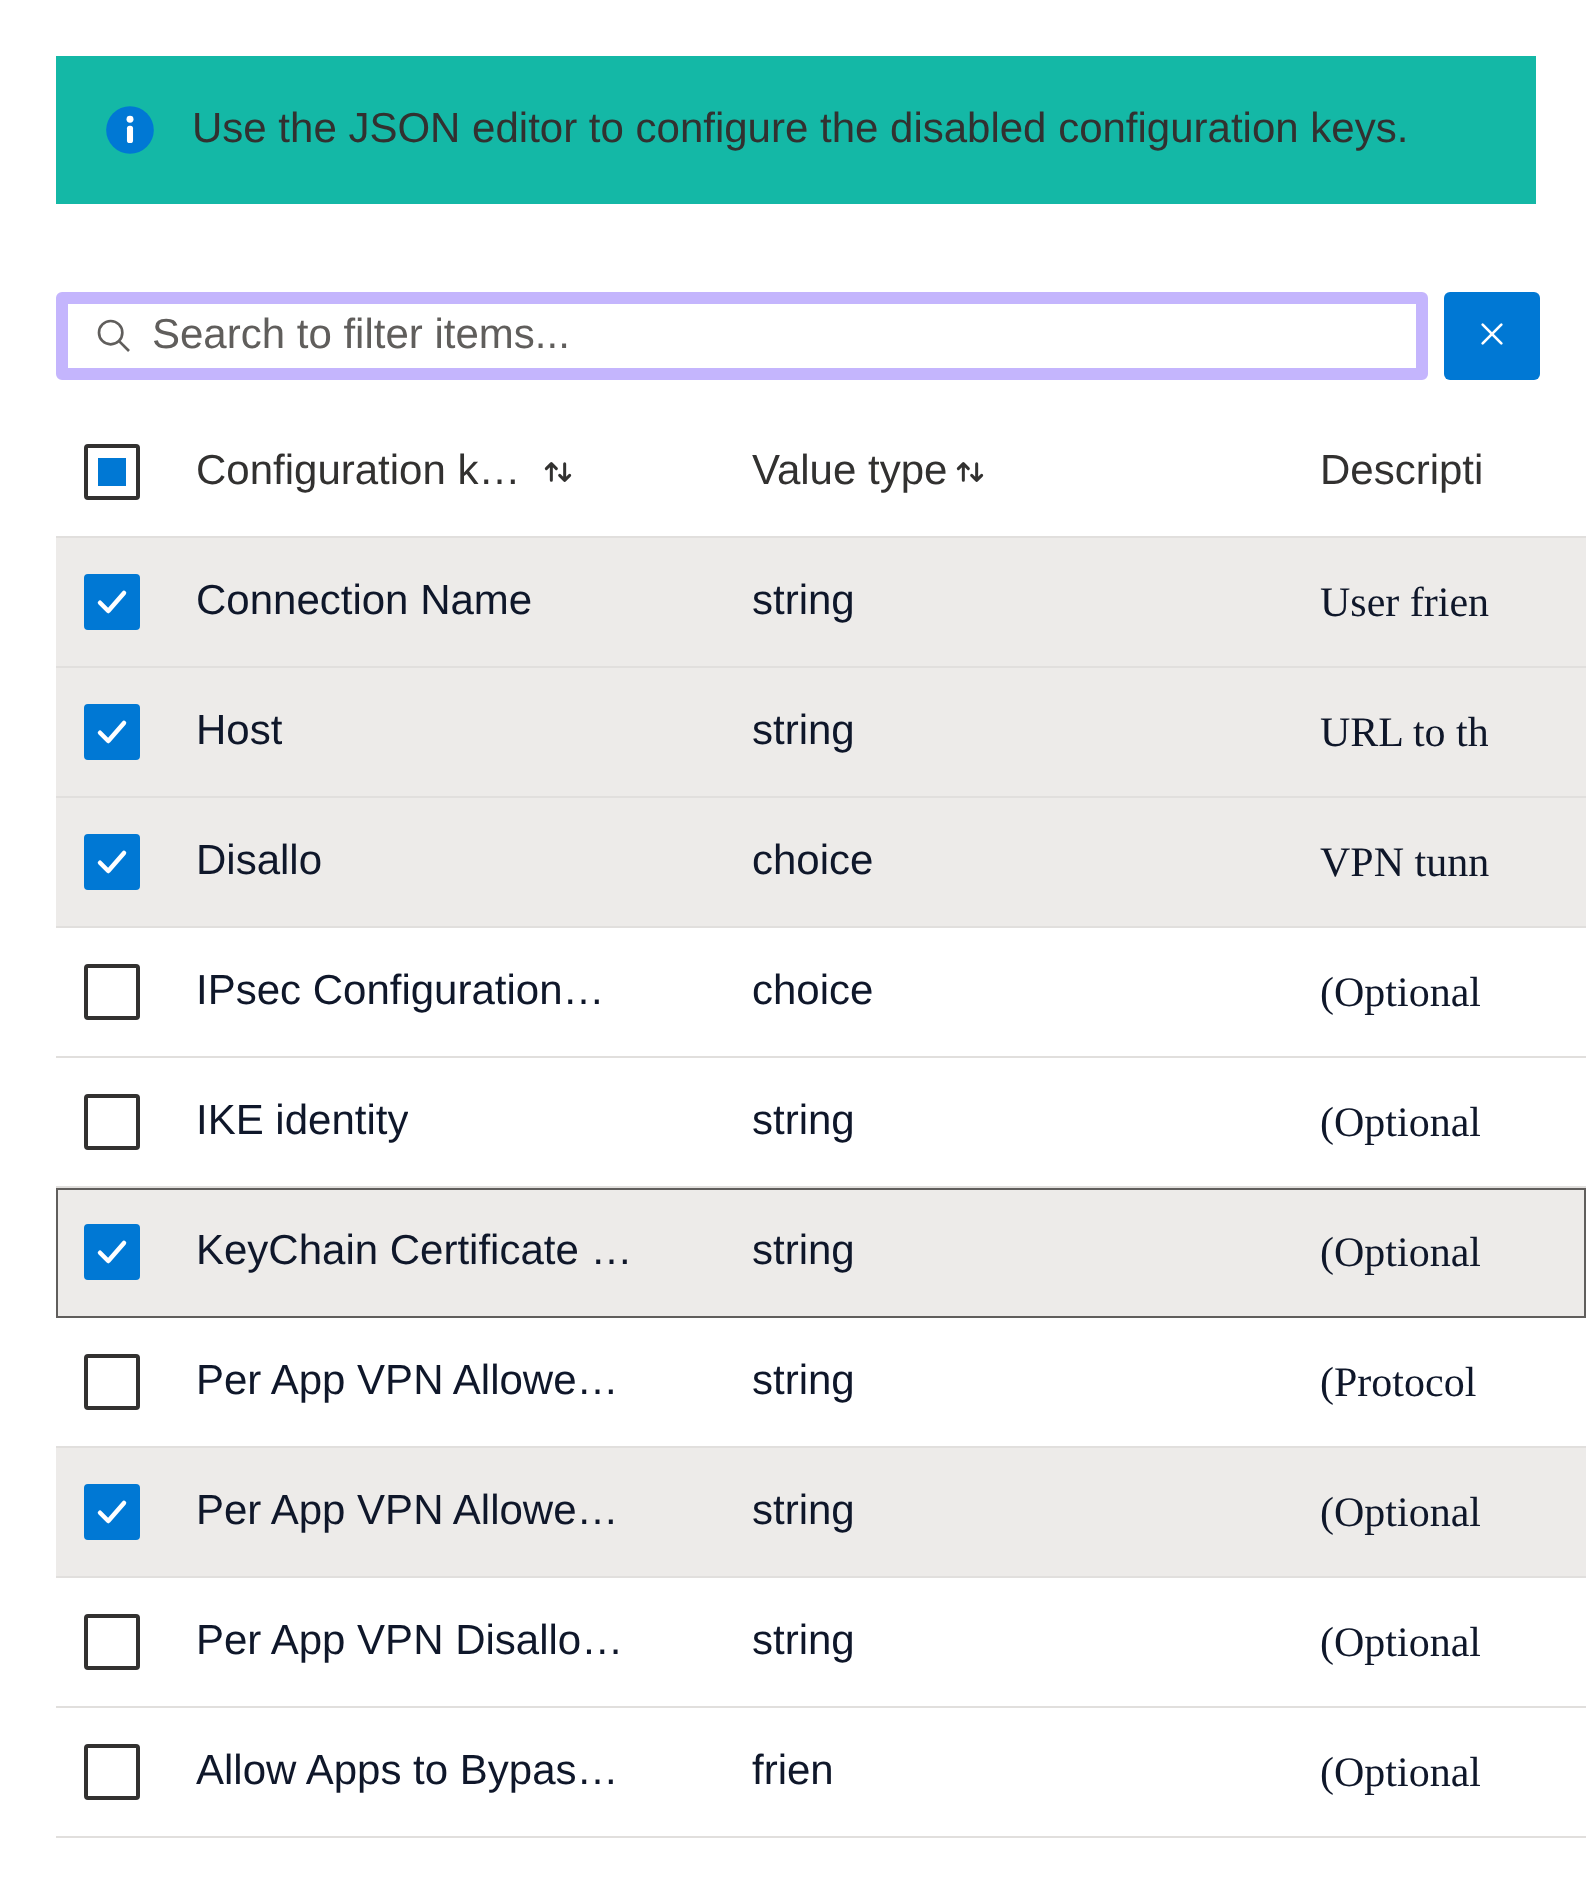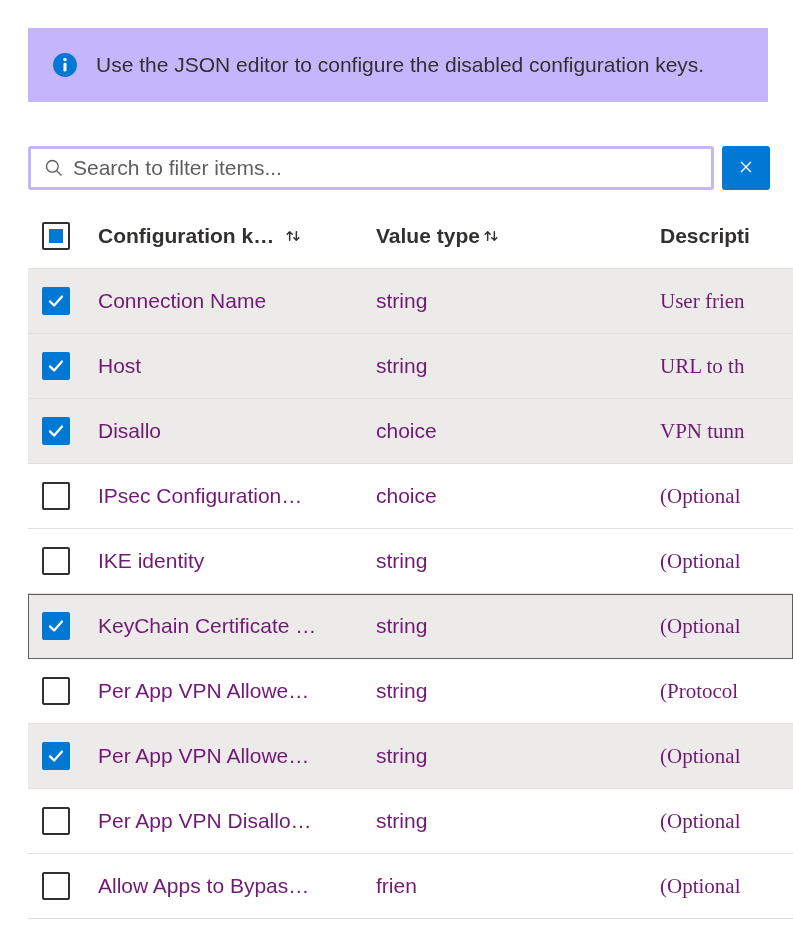--- a/index.html
+++ b/index.html
@@ -13,7 +13,7 @@
     }
     .container { padding: 28px 0 0 28px; }
     .info-banner {
-      background: #c4b5fd;
+      background: #14b8a6;
       padding: 22px 24px;
       display: flex;
       align-items: flex-start;

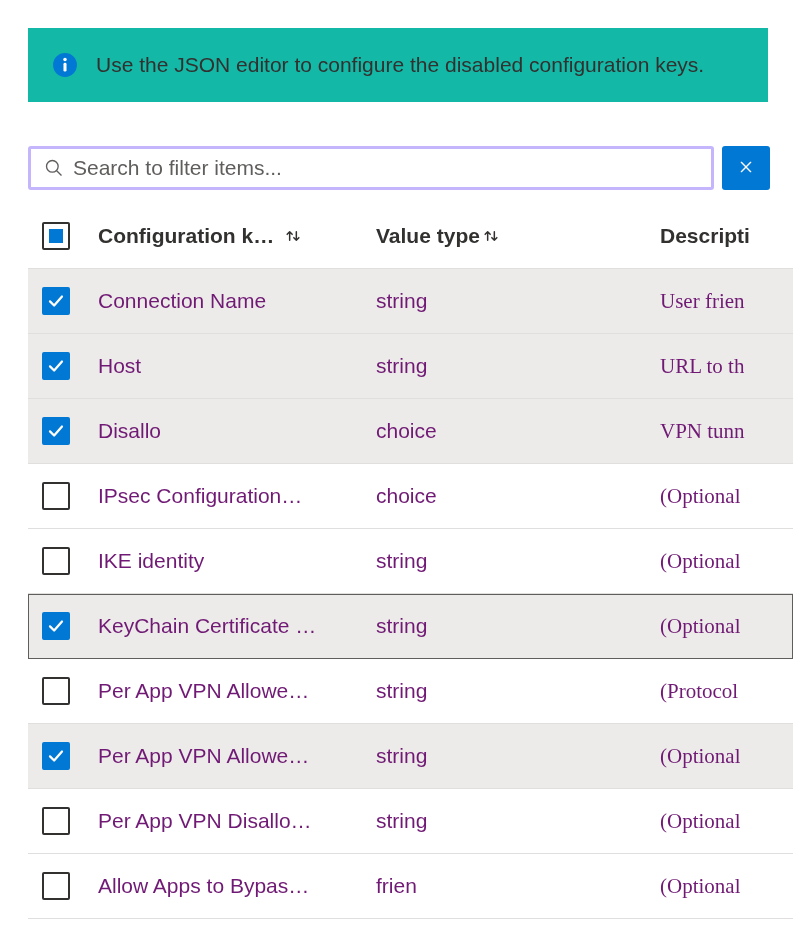--- a/index.html
+++ b/index.html
@@ -44,7 +44,7 @@
     }
     .search-box {
       flex: 1;
-      border: 3px solid #c4b5fd;
+      border: 6px solid #c4b5fd;
       border-radius: 3px;
       display: flex;
       align-items: center;

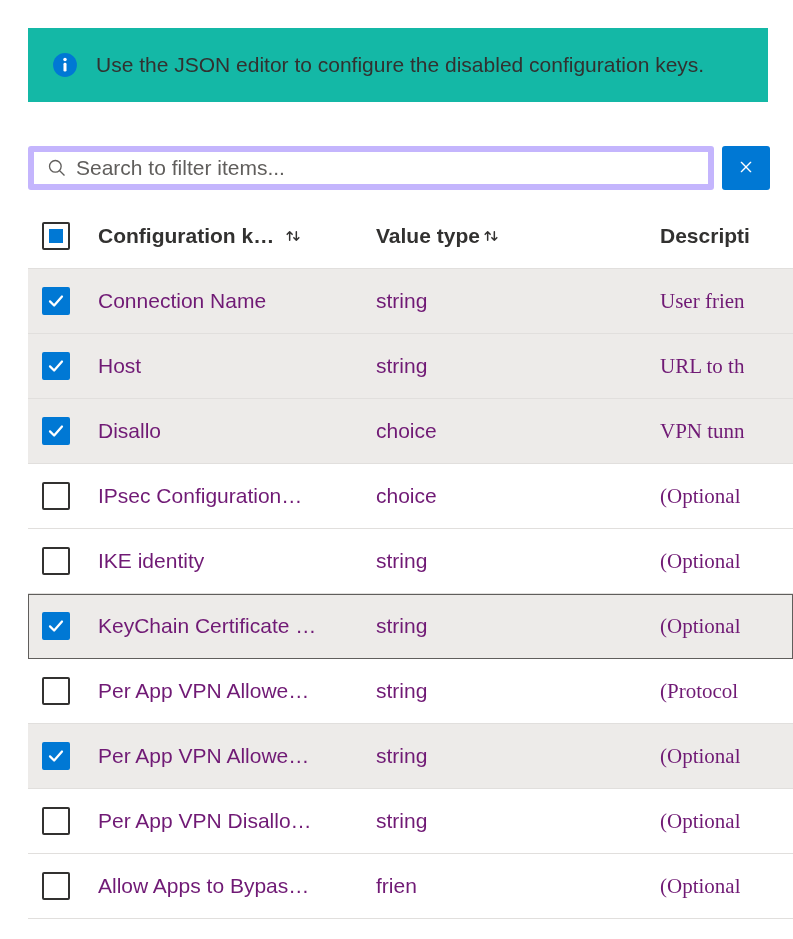--- a/index.html
+++ b/index.html
@@ -119,7 +119,7 @@
       white-space: nowrap;
     }
     .th {
-      font-weight: 700;
+      font-weight: 400;
       font-size: 21px;
       color: #323130;
       white-space: nowrap;

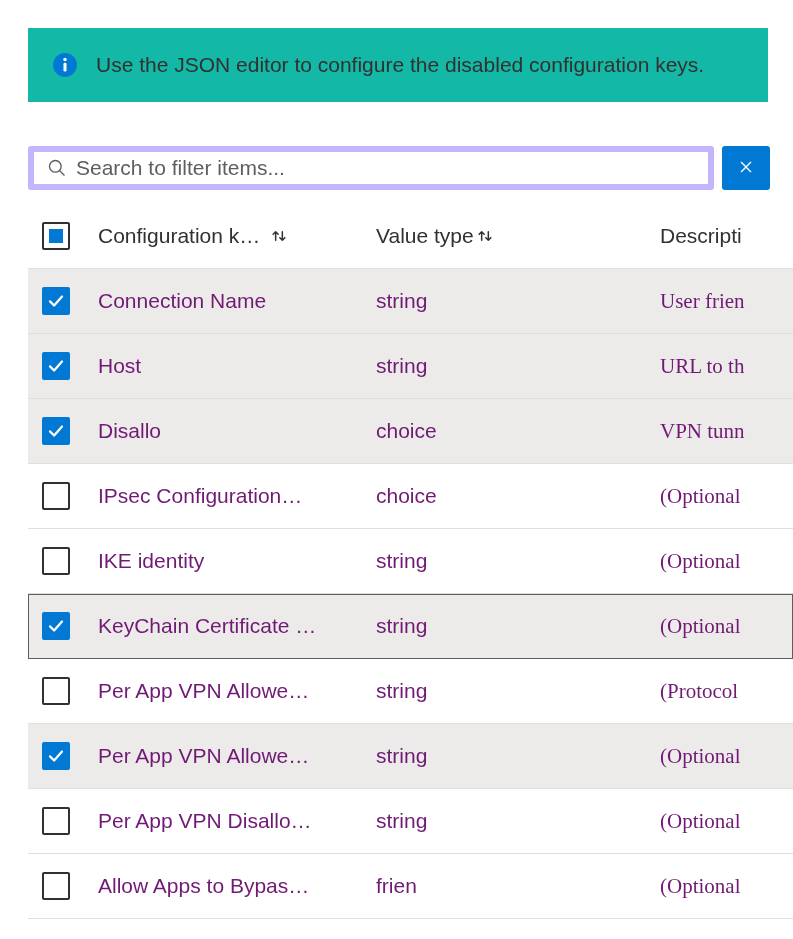--- a/index.html
+++ b/index.html
@@ -180,7 +180,7 @@
     .checkbox.checked svg { display: block; }
     .cell-text {
       font-size: 21px;
-      color: #701a75;
+      color: #0f172a;
       white-space: nowrap;
       overflow: hidden;
       text-overflow: ellipsis;

